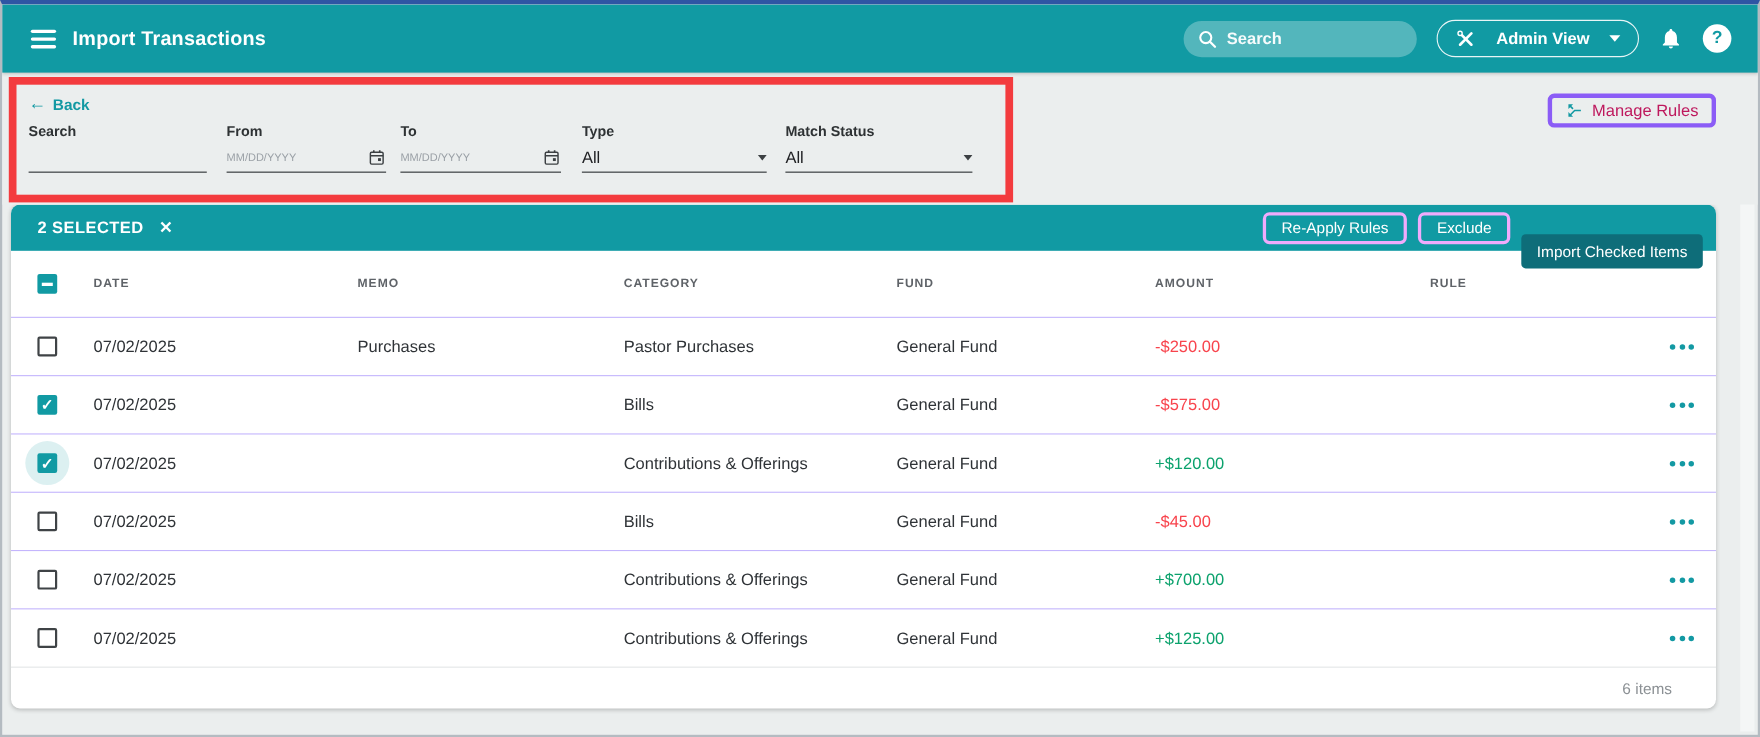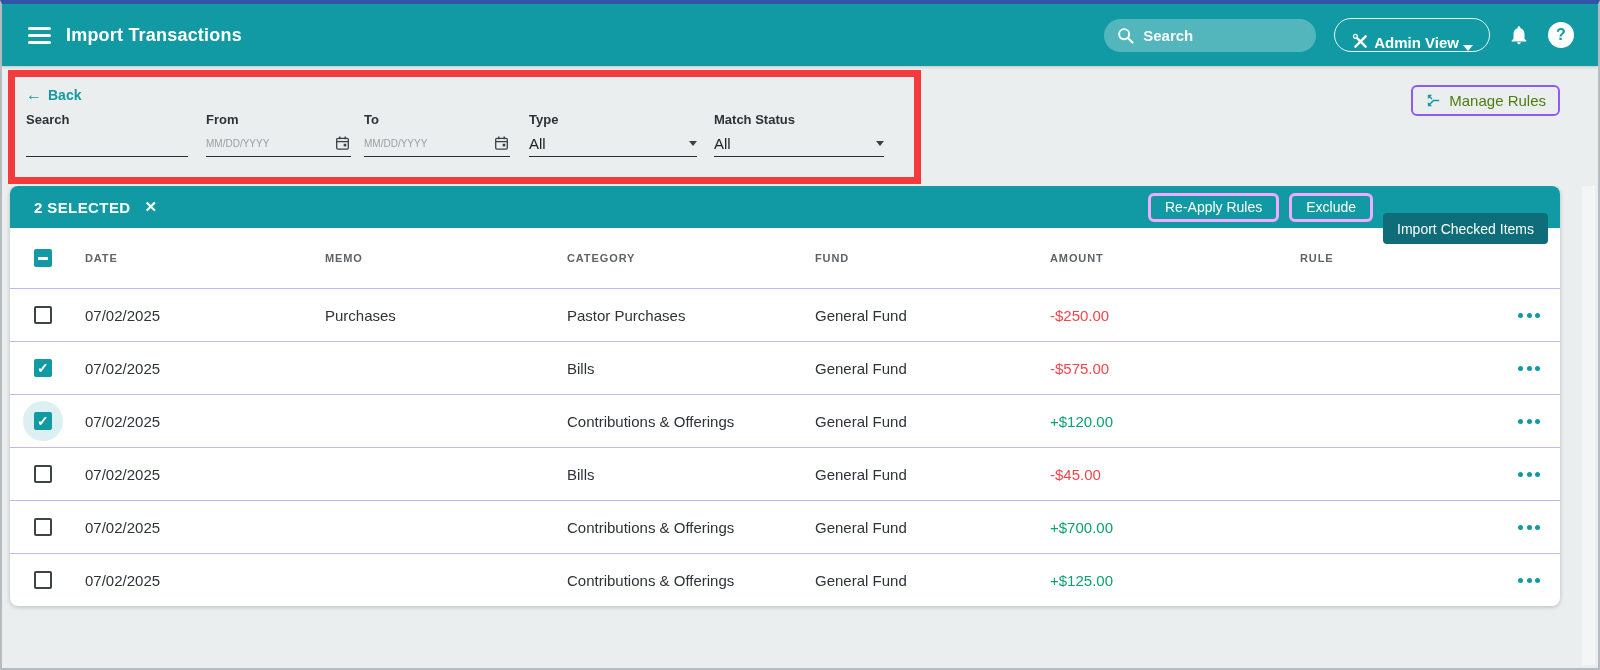--- a/index.html
+++ b/index.html
@@ -33,7 +33,7 @@
   .admin-btn {
     height:34px; border:1.5px solid rgba(255,255,255,.9); border-radius:18px;
     background:transparent; color:#fff; font-weight:bold; font-size:15px;
-    display:flex; align-items:flex-end; gap:4px; padding:0 16px; cursor:pointer; font-family:inherit;
+    display:flex; align-items:center; gap:18px; padding:0 16px; cursor:pointer; font-family:inherit;
   }
   .caret { width:0; height:0; border-left:5px solid transparent; border-right:5px solid transparent; border-top:6px solid currentColor; }
   .icon-btn { cursor:pointer; display:flex; align-items:center; }

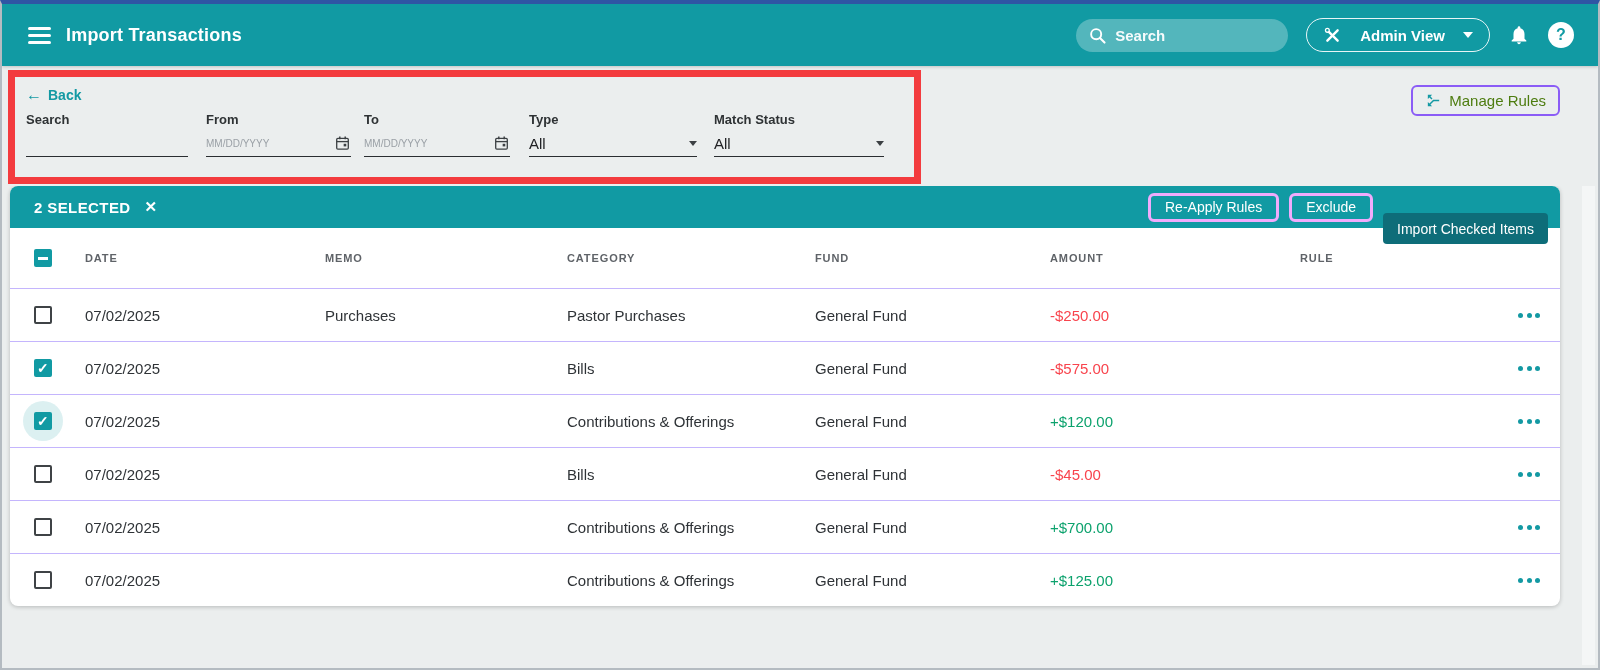--- a/index.html
+++ b/index.html
@@ -71,7 +71,7 @@
 
   .manage-rules {
     position:absolute; right:38px; top:19px; height:31px;
-    border:2px solid #8b5cf6; border-radius:6px; background:transparent; color:#4d7c0f;
+    border:4px solid #8b5cf6; border-radius:6px; background:transparent; color:#be185d;
     font-size:15px; display:flex; align-items:center; gap:7px; padding:0 12px; cursor:pointer; font-family:inherit;
   }
 

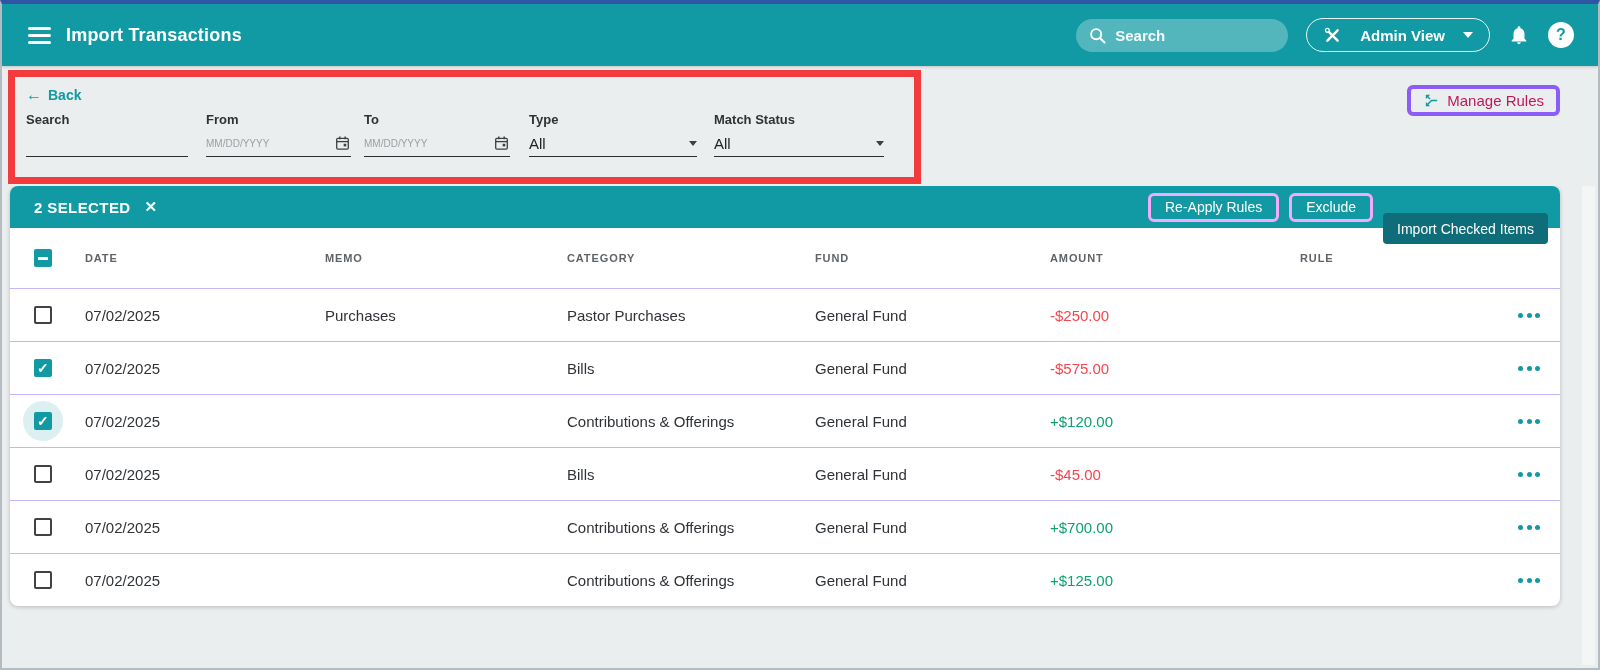--- a/index.html
+++ b/index.html
@@ -407,6 +407,9 @@
         </div>
     </div>
 
+    <div class="tfoot">
+      <span>6 items</span>
+    </div>
   </section>
 
   <div class="scroll-track"></div>

